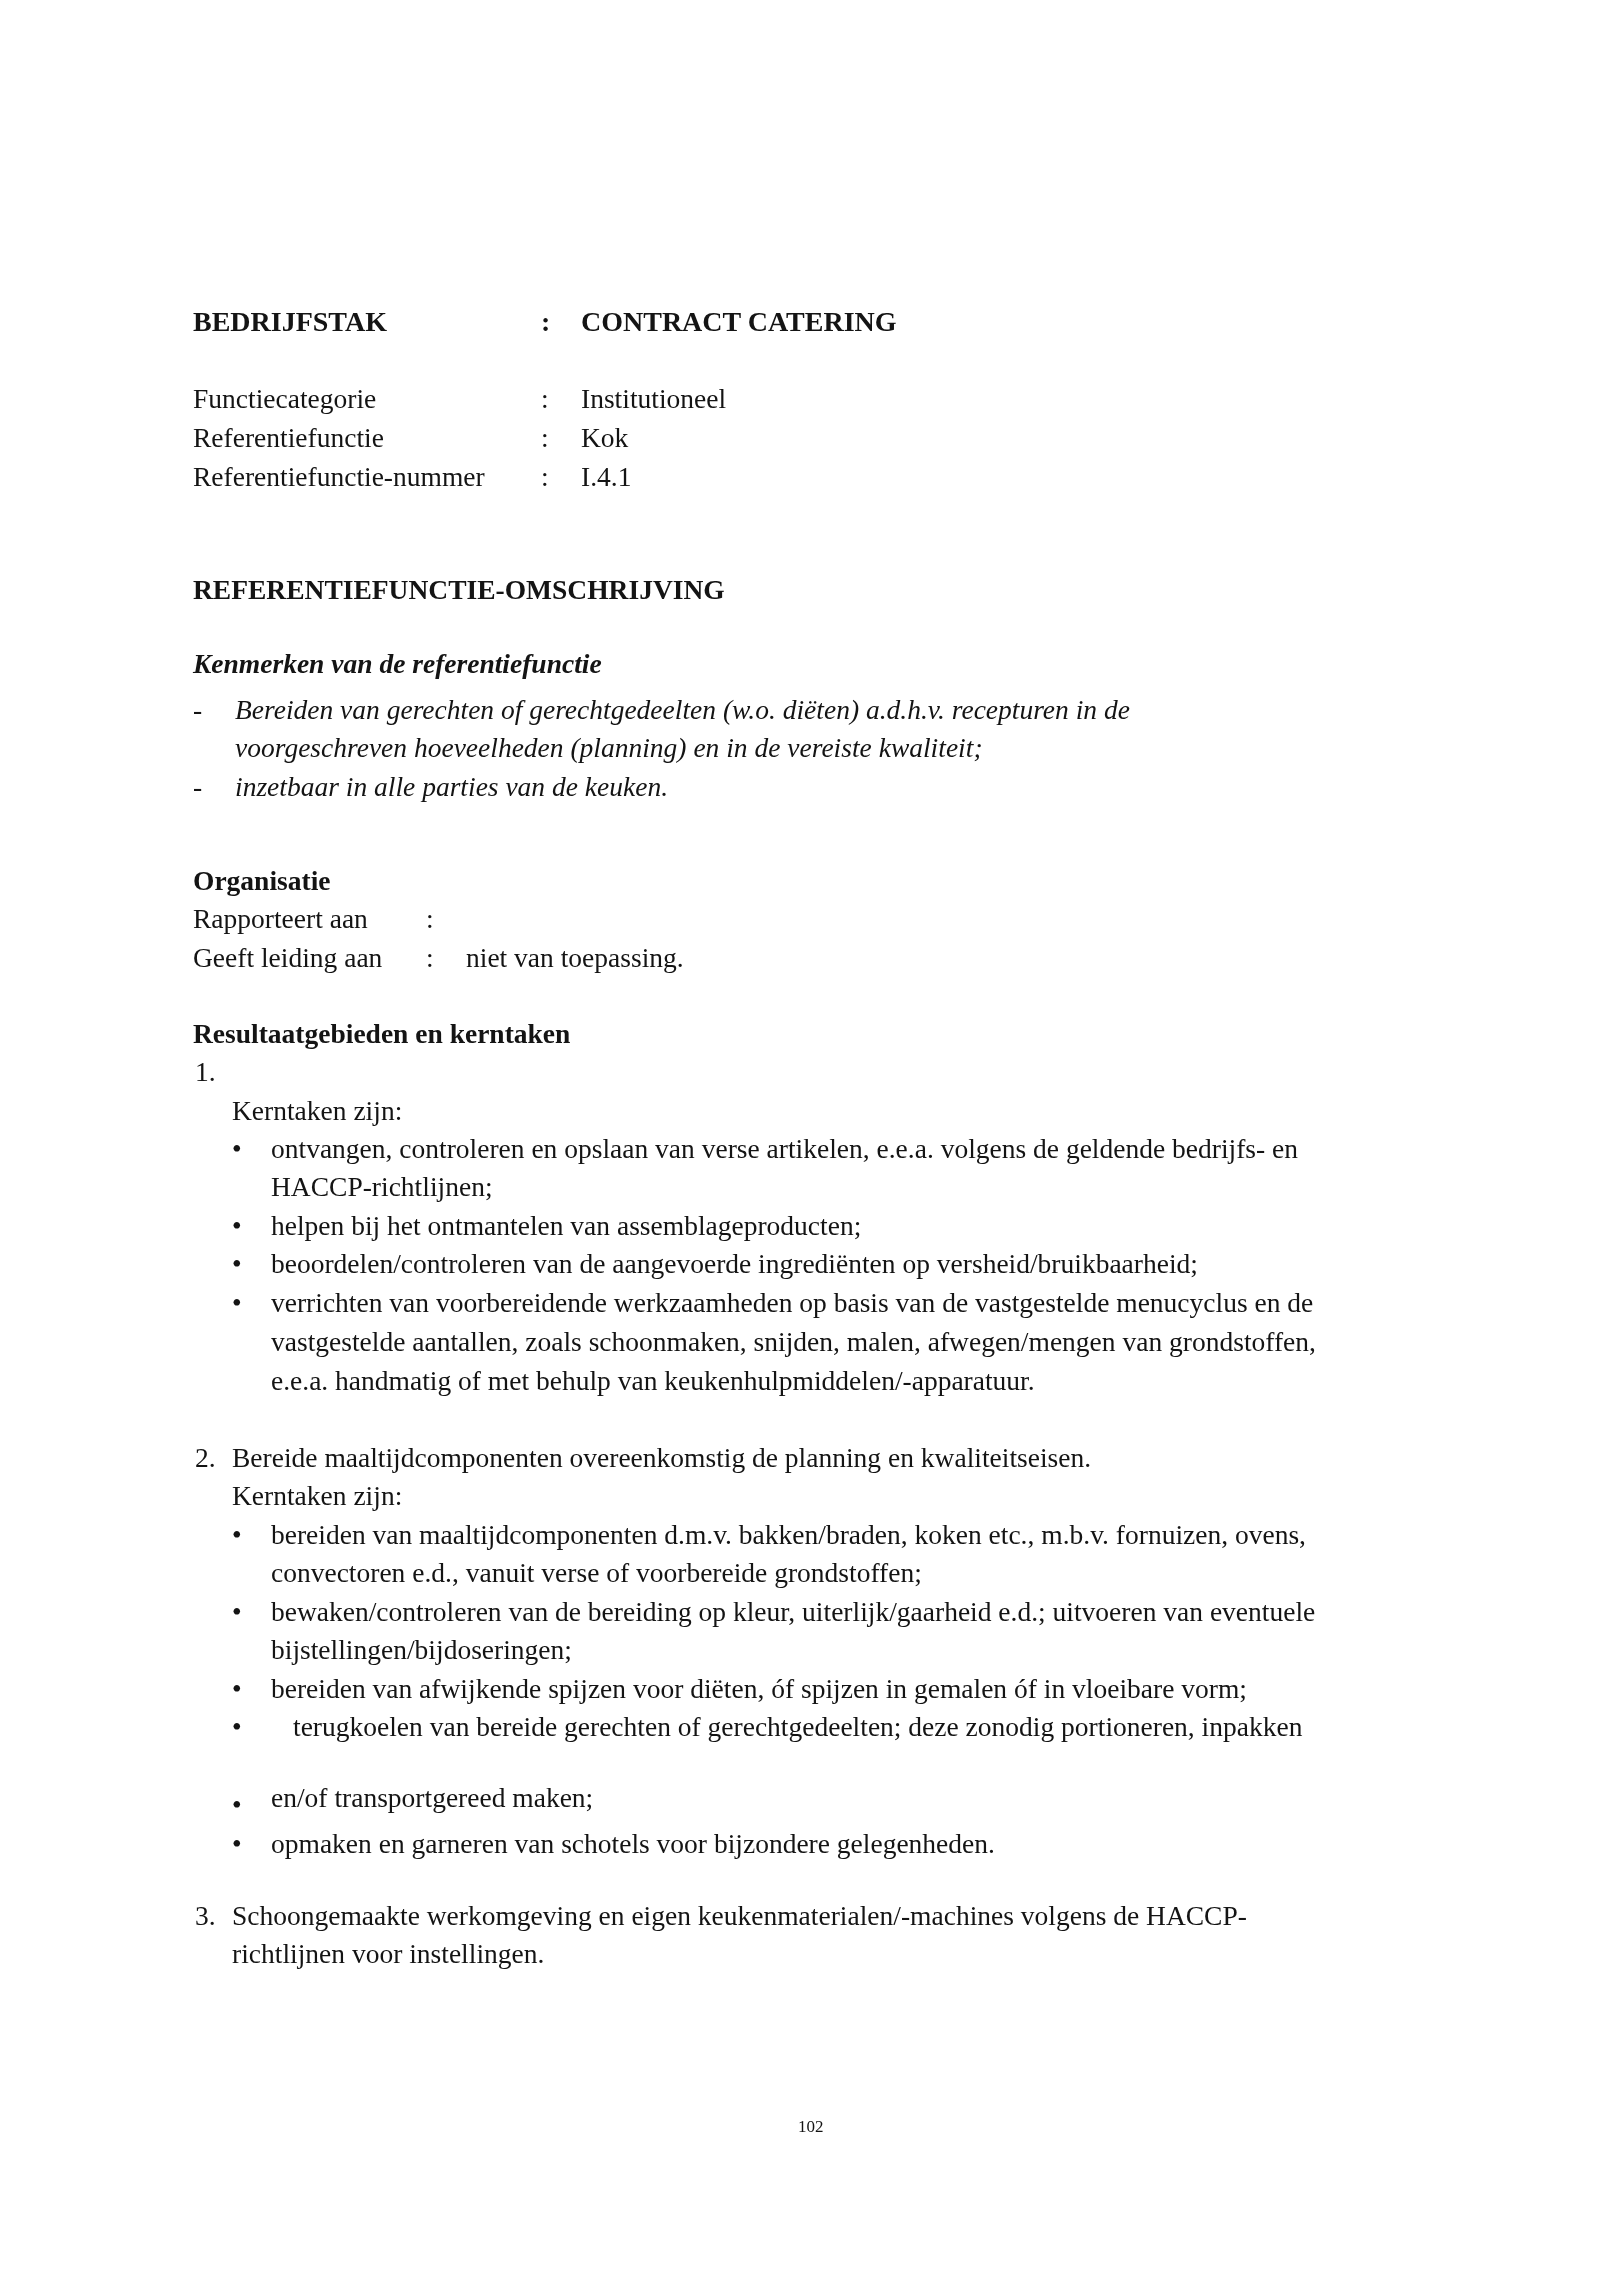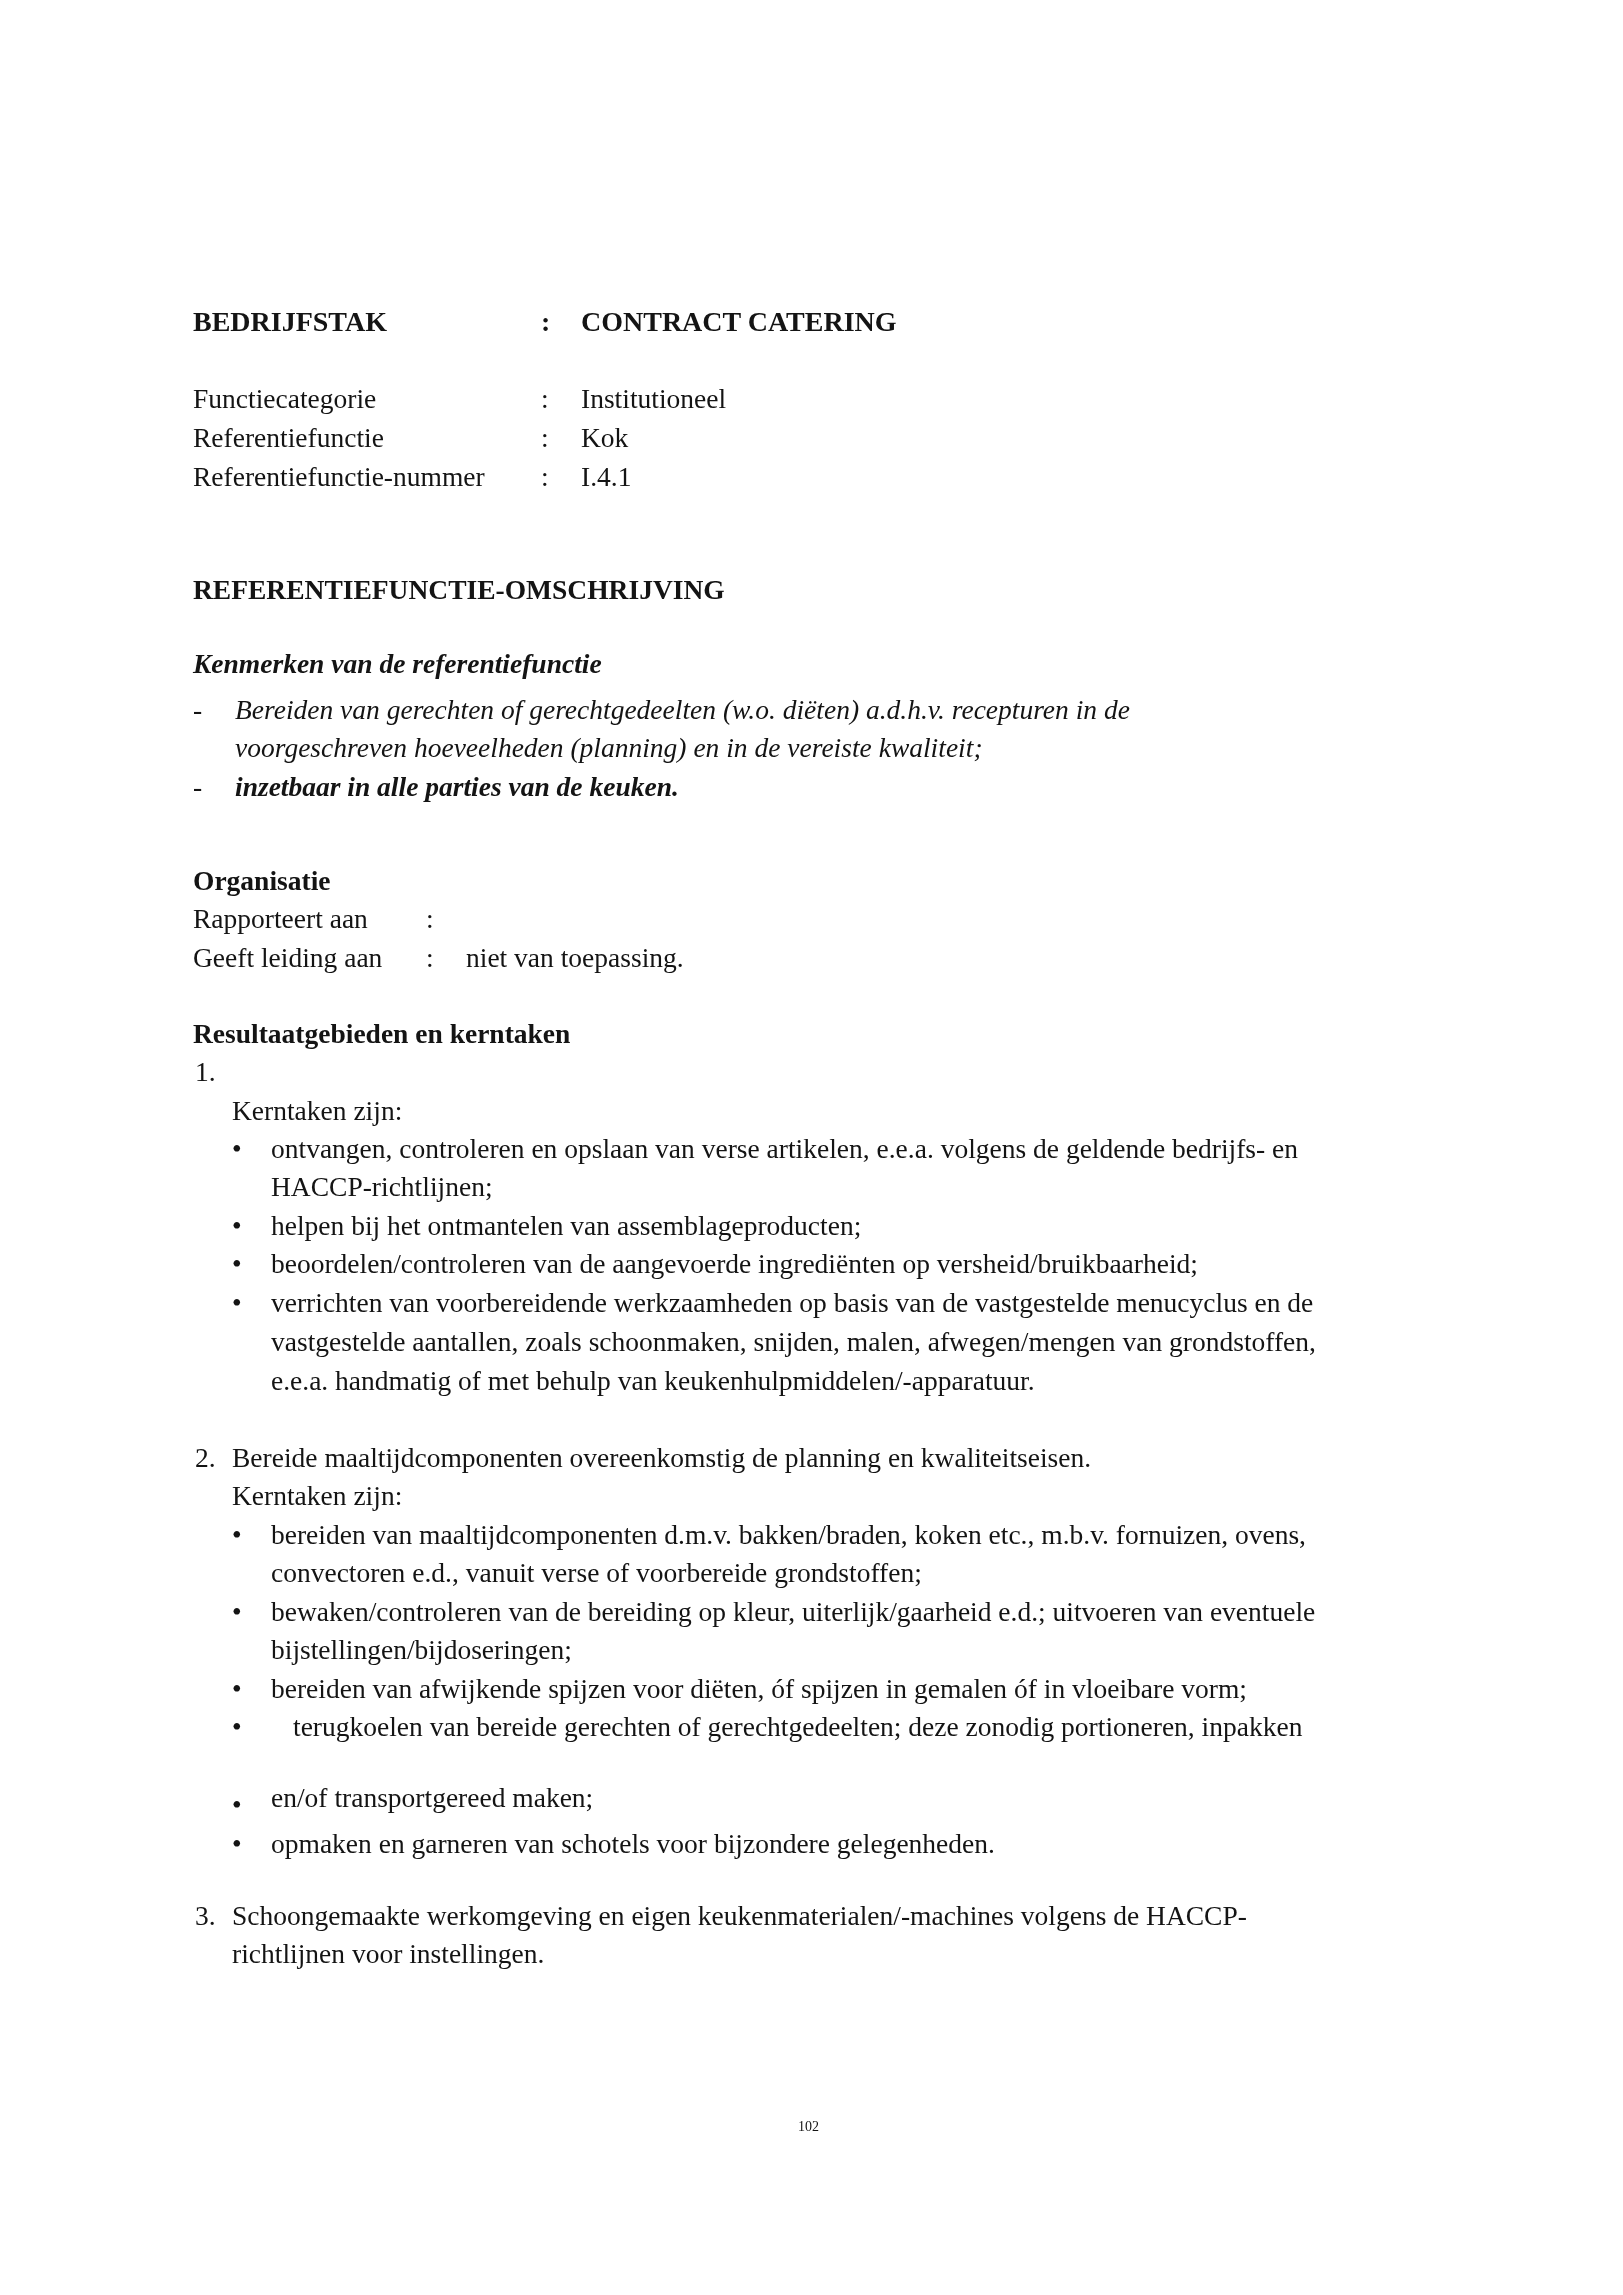--- a/index.html
+++ b/index.html
@@ -41,7 +41,7 @@
   <div class="ln i" style="left:235px;top:690px;">Bereiden van gerechten of gerechtgedeelten (w.o. diëten) a.d.h.v. recepturen in de</div>
   <div class="ln i" style="left:235px;top:728px;">voorgeschreven hoeveelheden (planning) en in de vereiste kwaliteit;</div>
   <div class="ln i" style="left:193px;top:767px;">-</div>
-  <div class="ln i" style="left:235px;top:767px;font-weight:bold;">inzetbaar in alle parties van de keuken.</div>
+  <div class="ln i" style="left:235px;top:767px;">inzetbaar in alle parties van de keuken.</div>
 
   <div class="ln b" style="left:193px;top:861px;">Organisatie</div>
   <div class="ln" style="left:193px;top:899px;">Rapporteert aan</div>

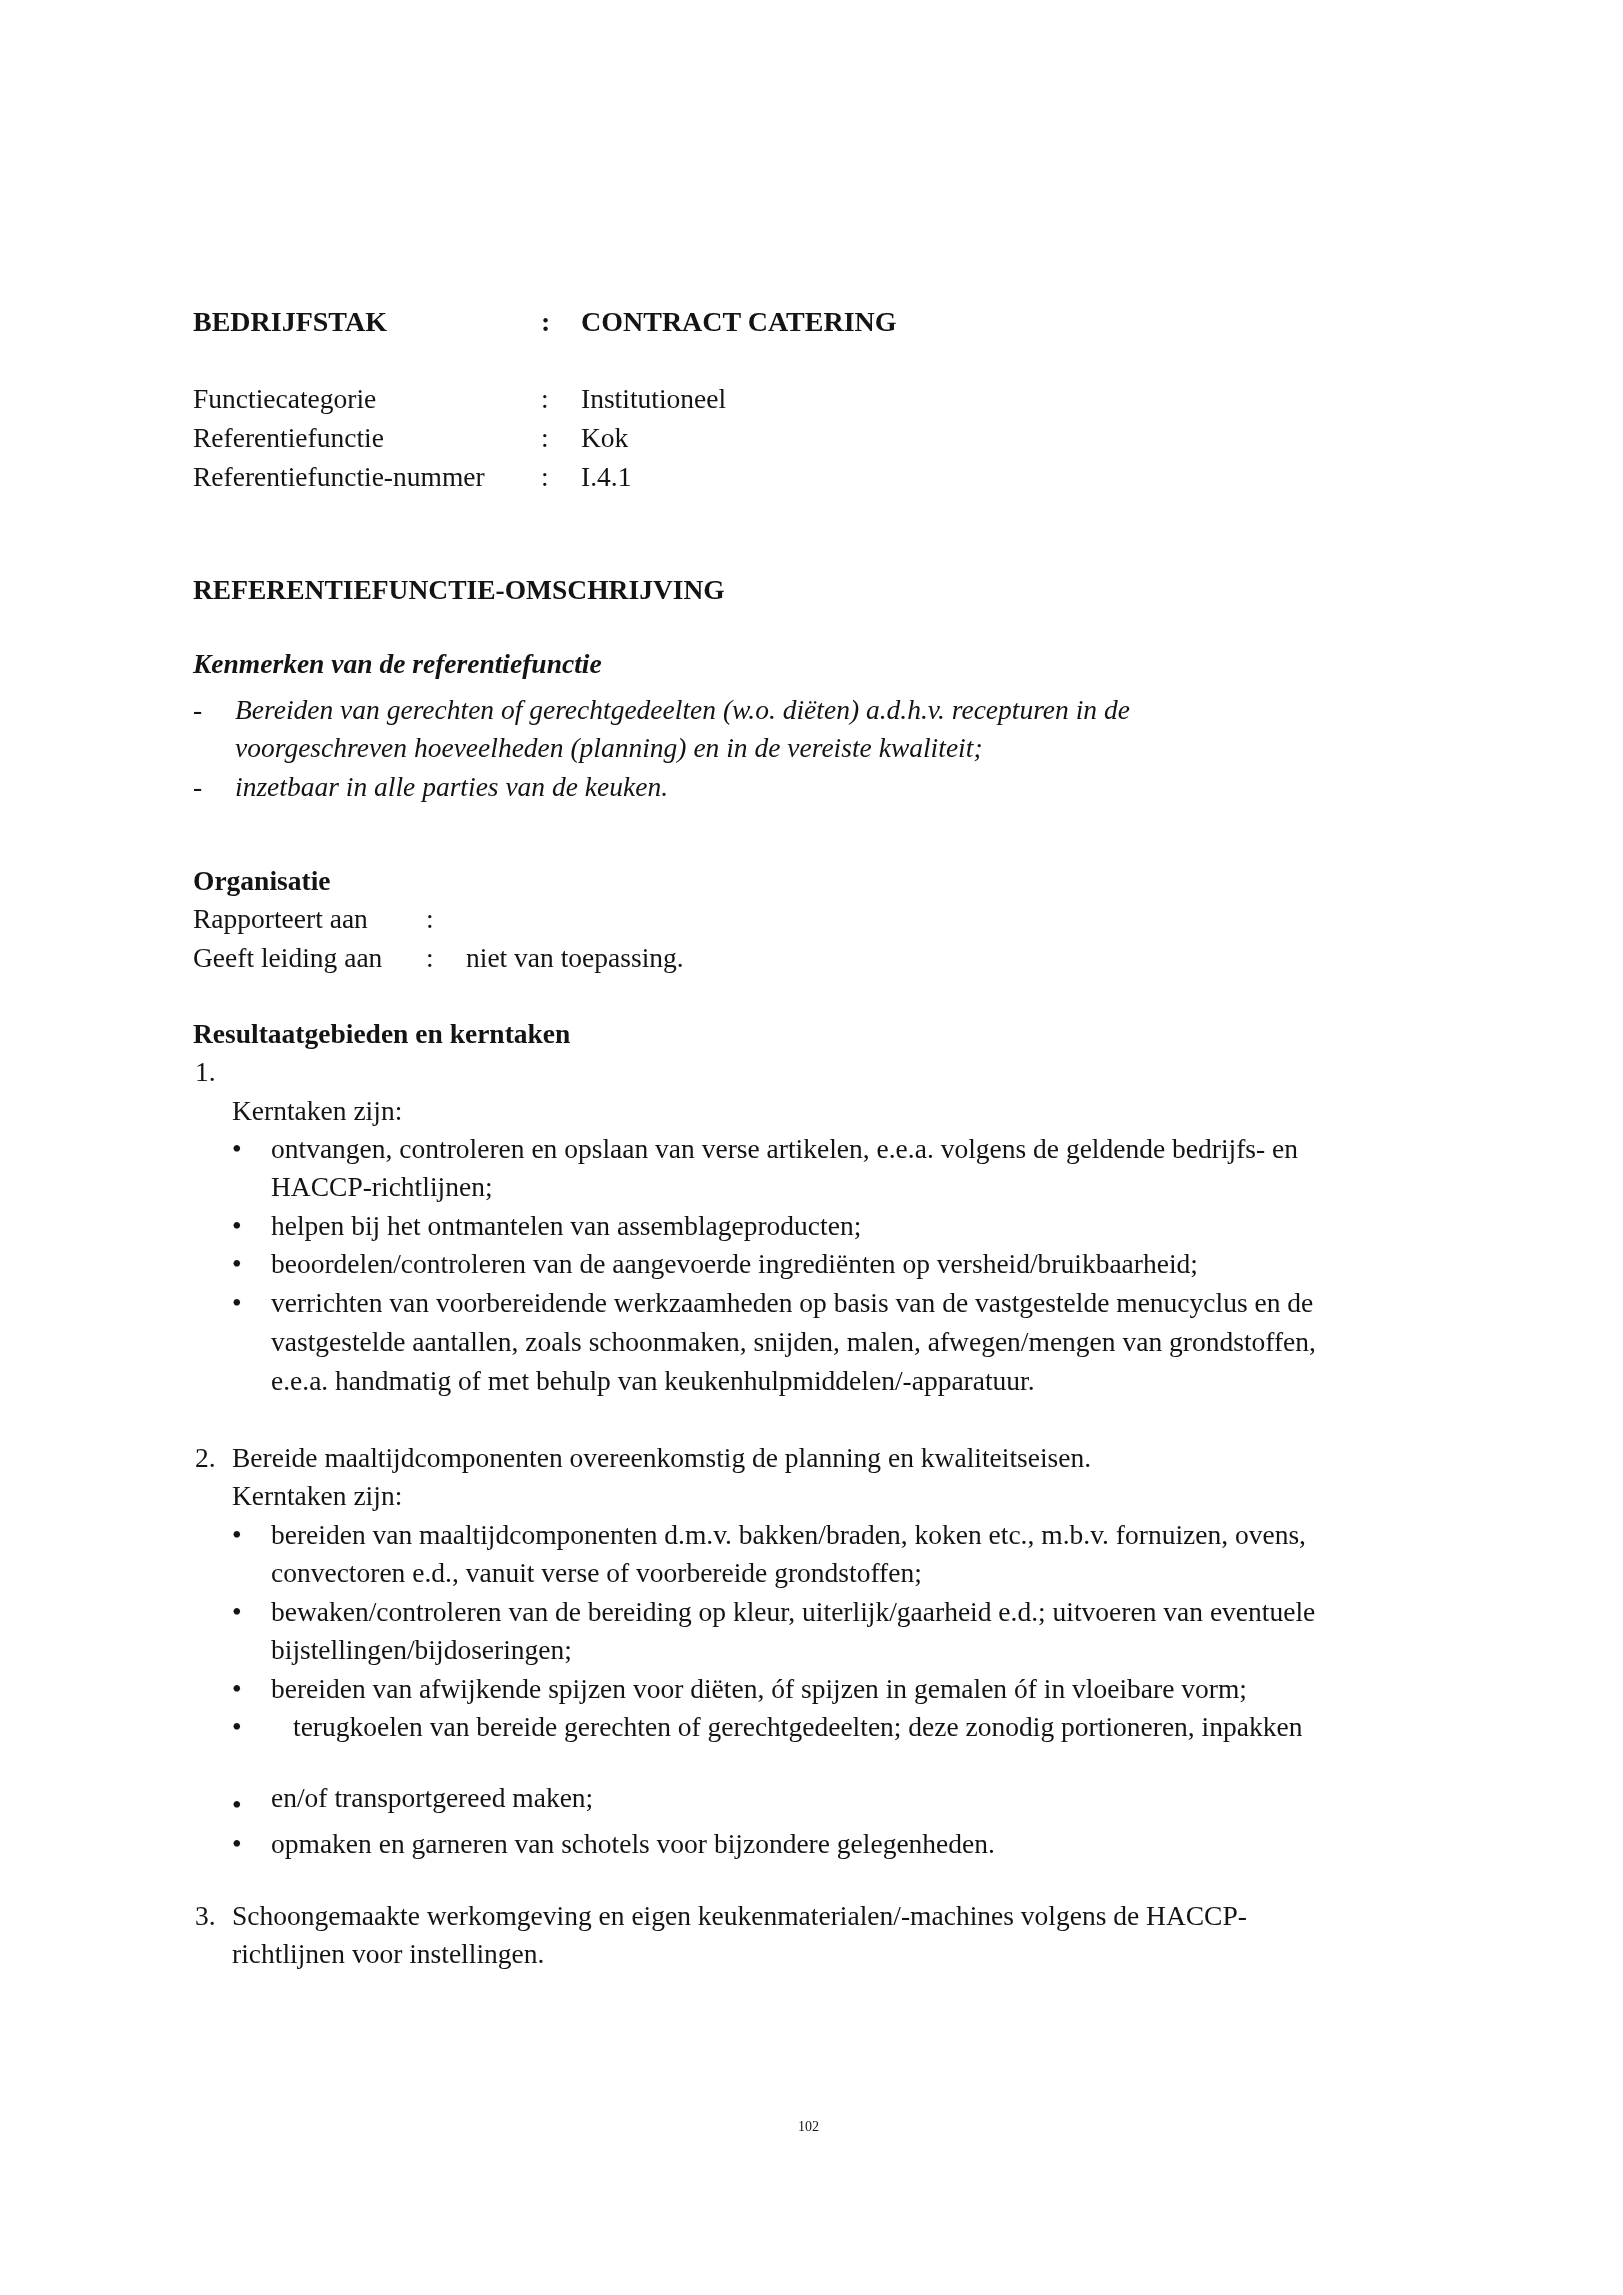--- a/index.html
+++ b/index.html
@@ -11,7 +11,7 @@
   .i { font-style: italic; }
   .bi { font-weight: bold; font-style: italic; }
   .big { font-size: 28px; }
-  .pagenum { font-size: 14px; }
+  .pagenum { font-size: 17px; }
 </style>
 </head>
 <body>

